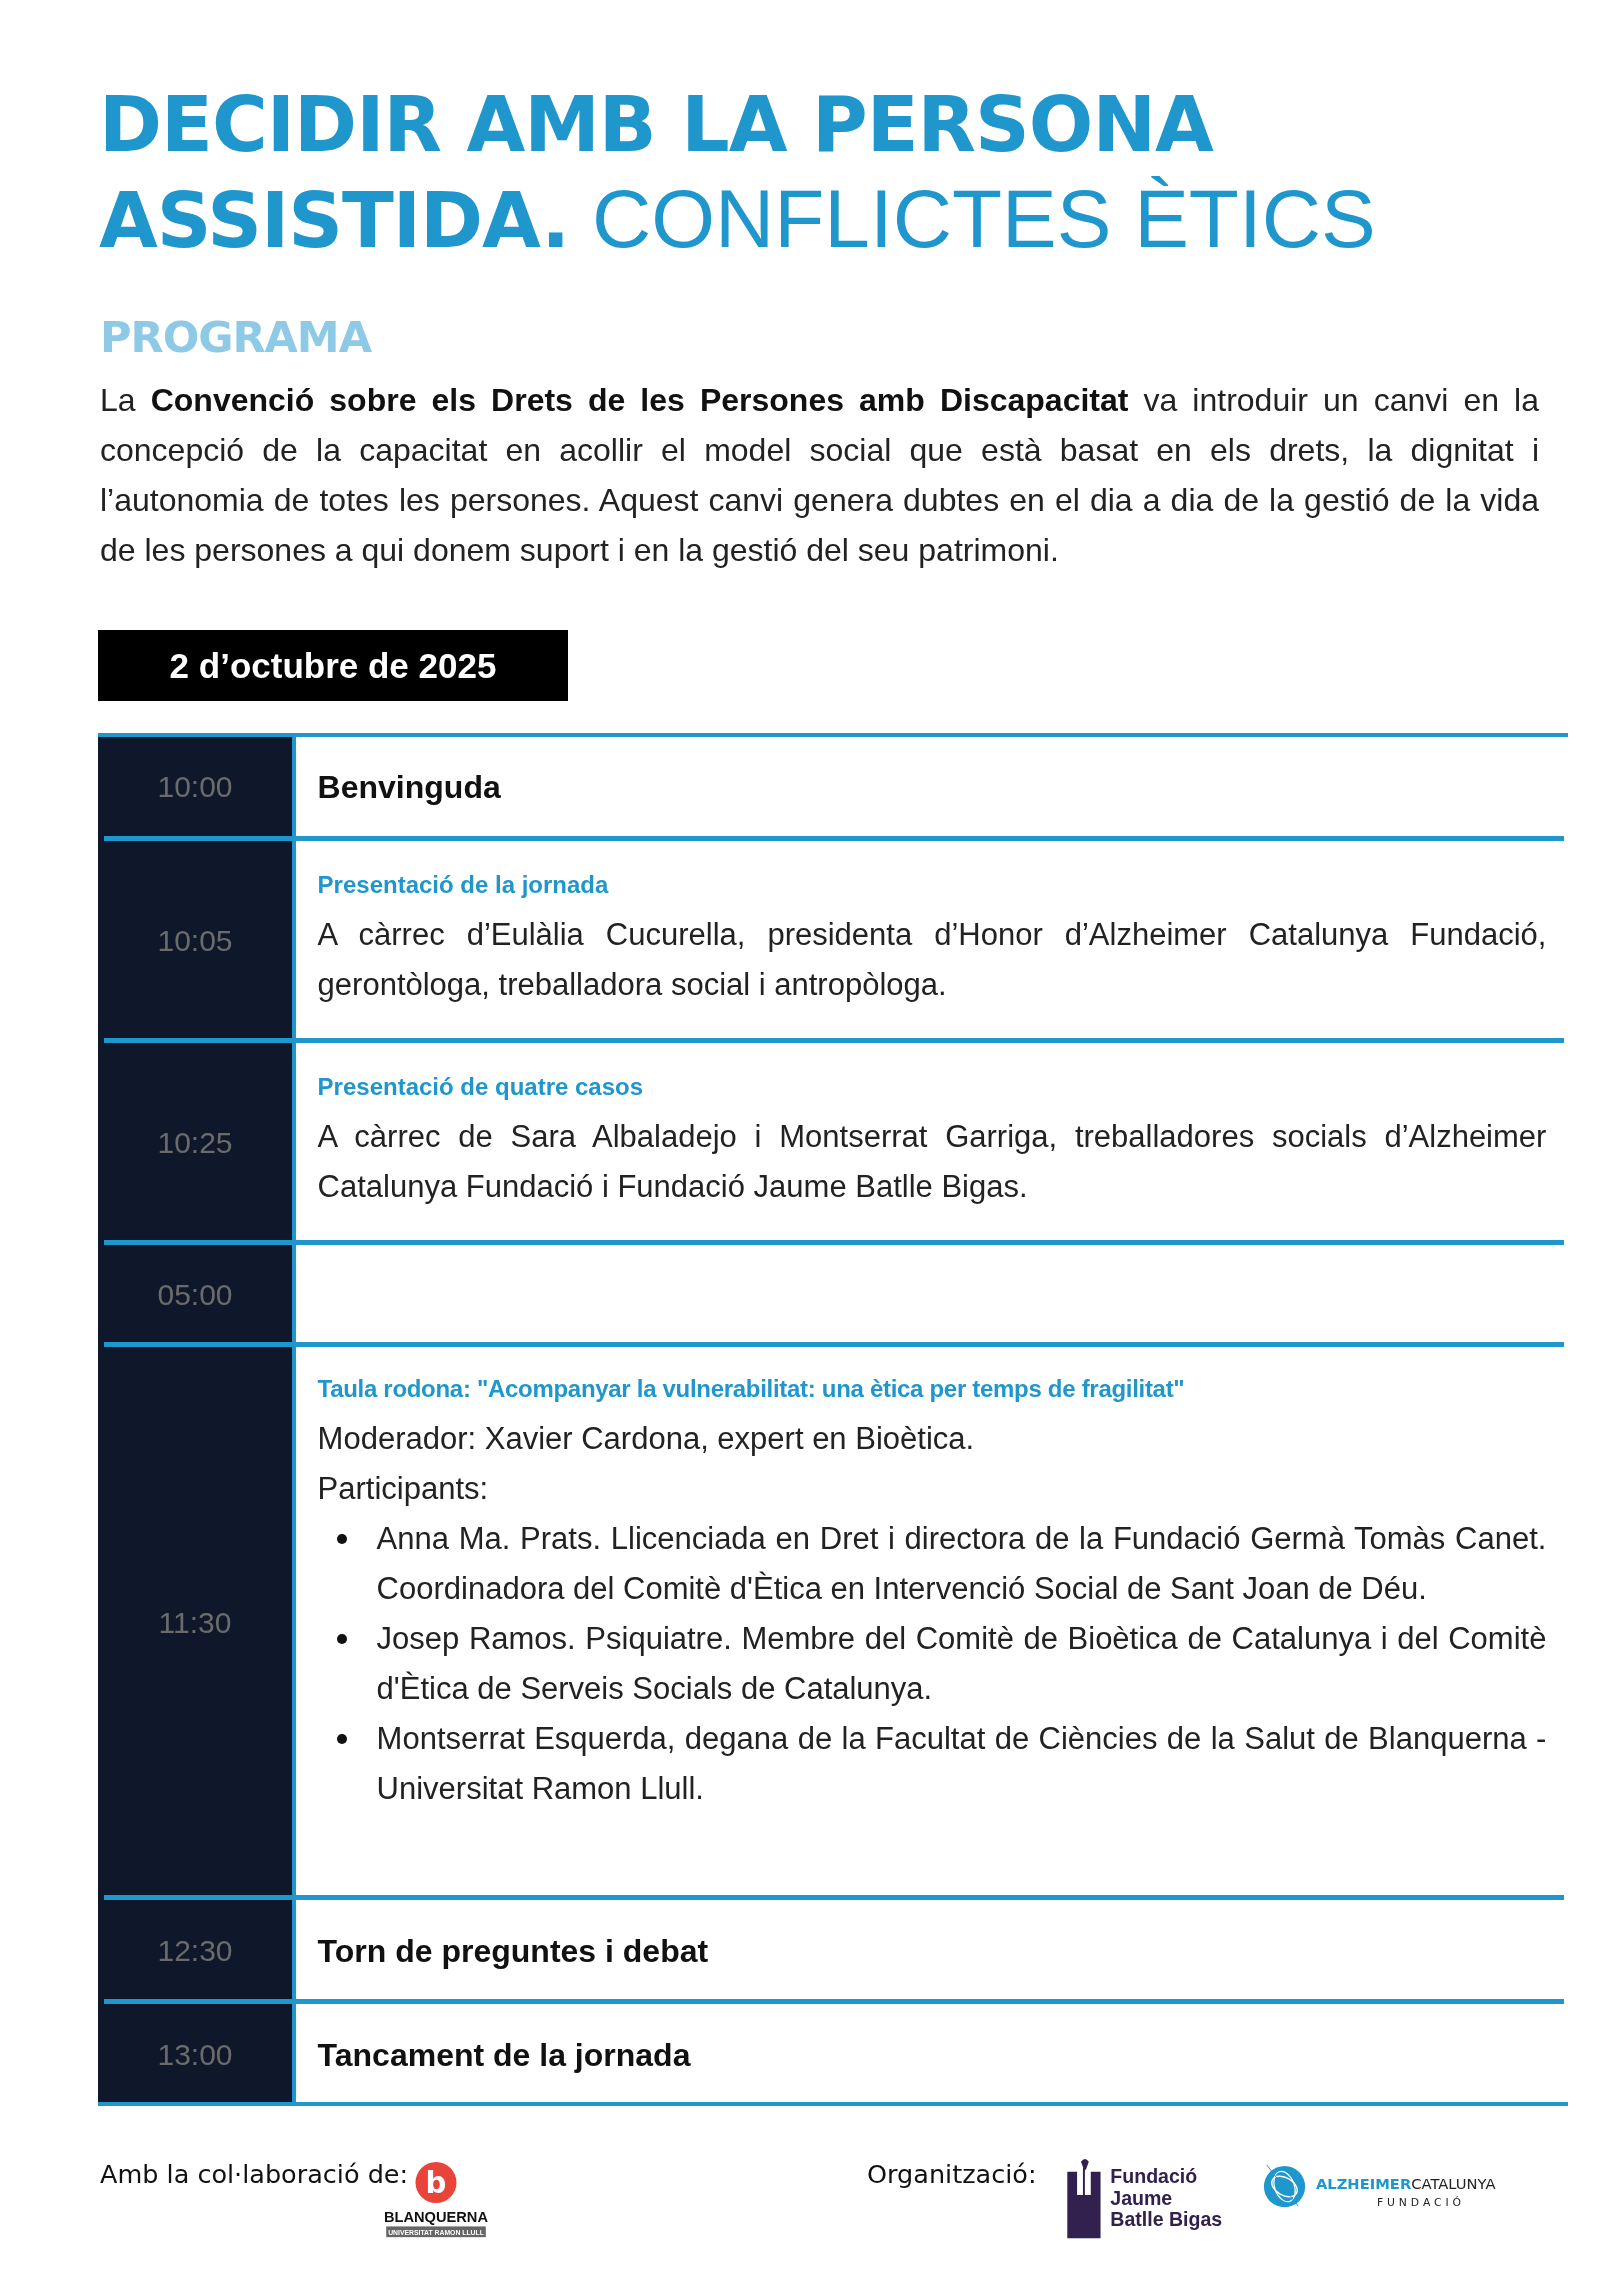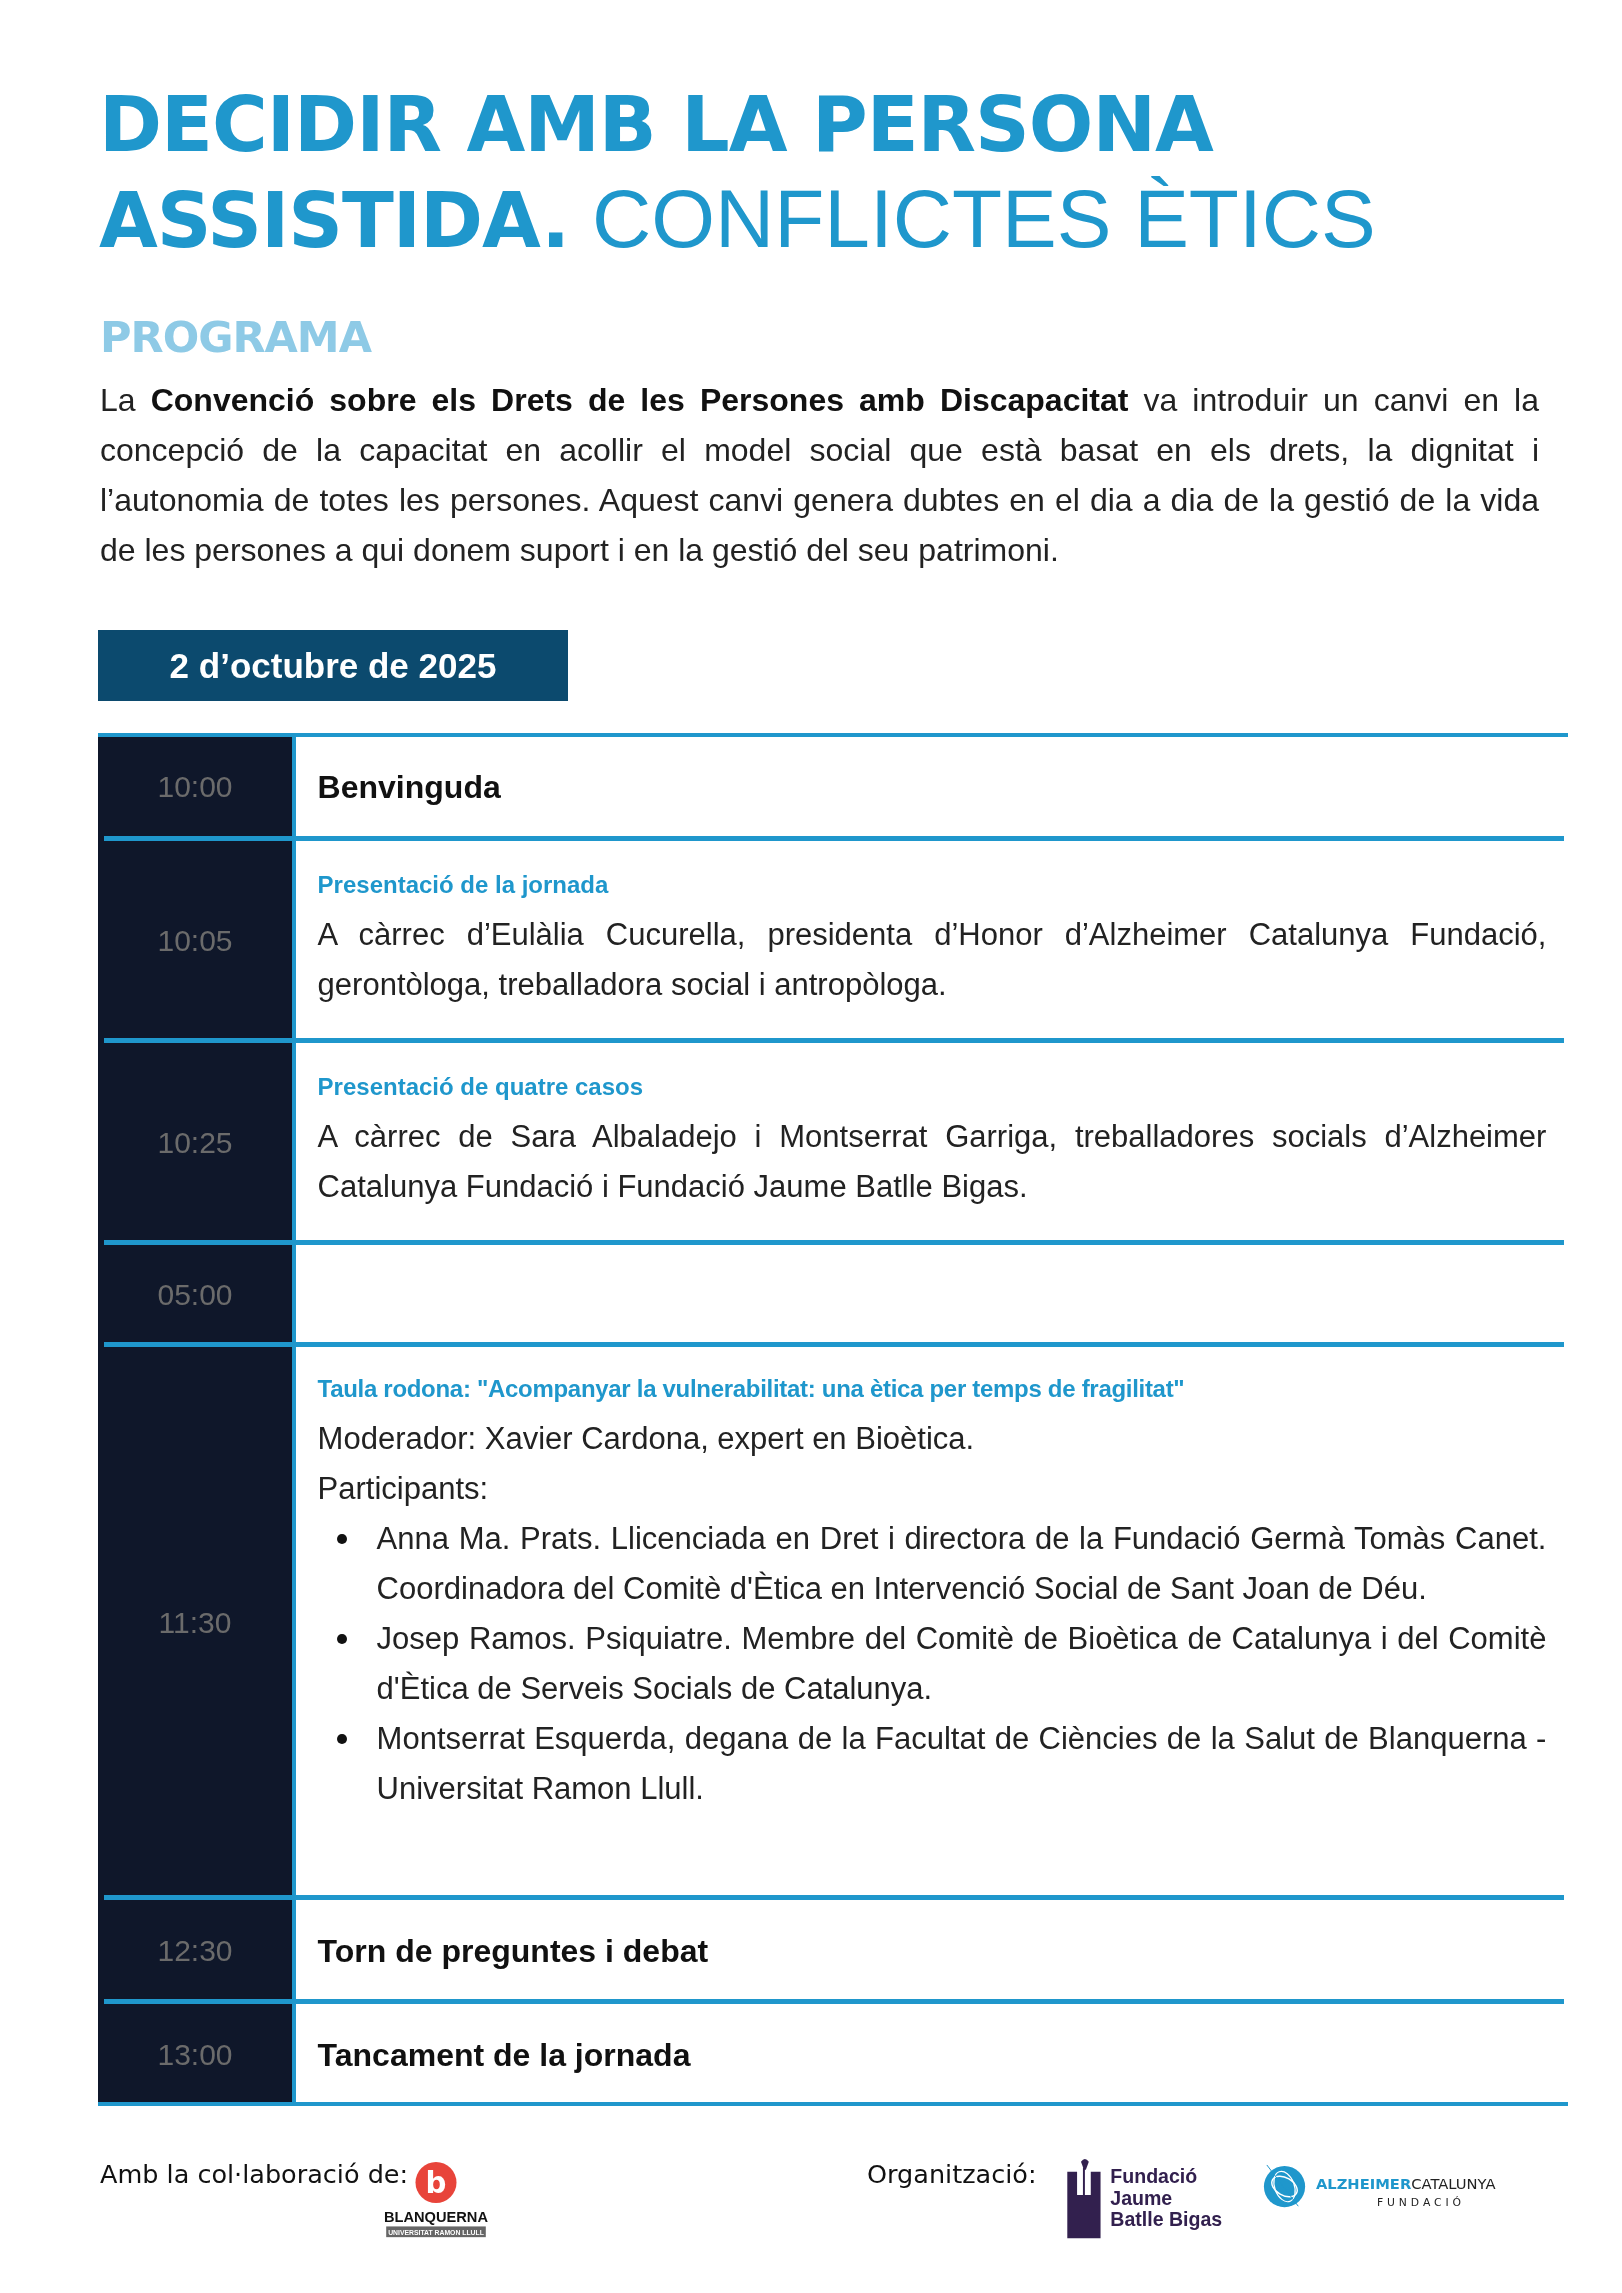--- a/index.html
+++ b/index.html
@@ -27,7 +27,7 @@
     .intro b { font-weight: bold; color: #111; }
     .date-box {
       position: absolute; left: 98px; top: 630px; width: 470px; height: 71px;
-      background: #0c4a6e; color: #fff;
+      background: #000000; color: #fff;
       font-size: 35px; font-weight: bold; line-height: 71px; text-align: center;
       font-family: "Liberation Sans", sans-serif;
     }

